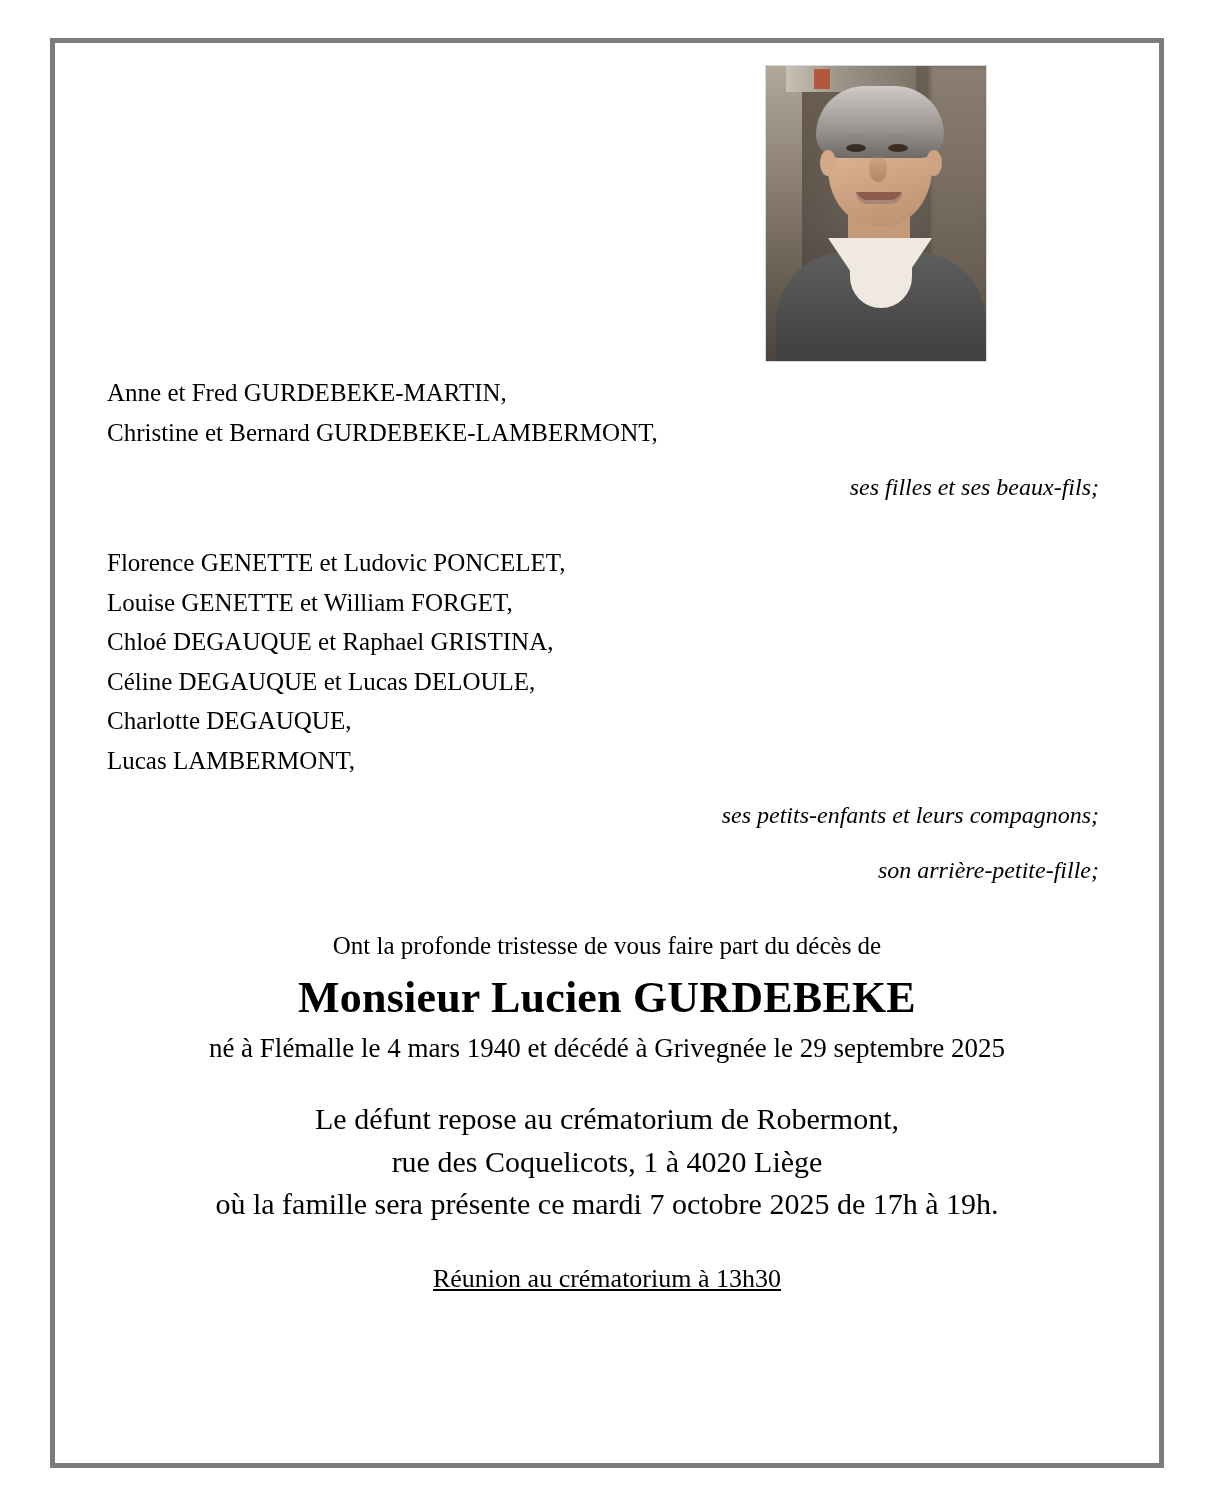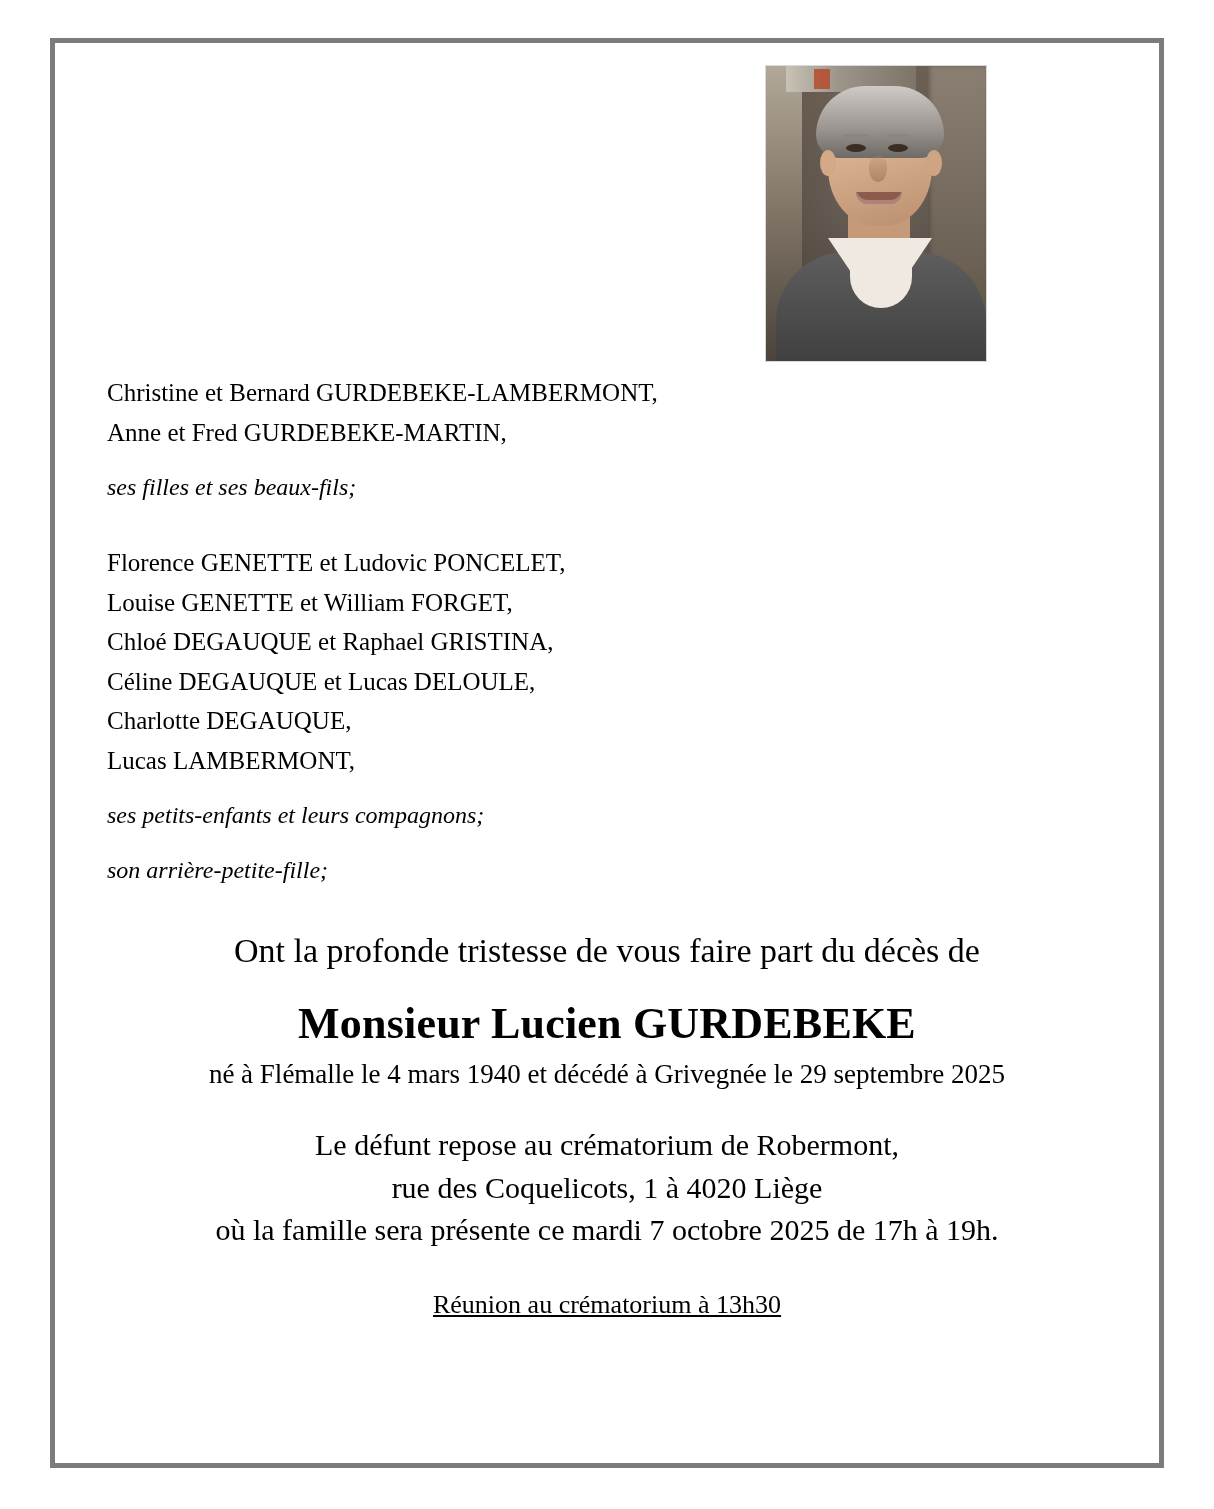--- a/index.html
+++ b/index.html
@@ -268,8 +268,8 @@
       </div>
 
       <div class="names">
+        <div class="line">Anne et Fred GURDEBEKE-MARTIN,</div>
         <div class="line">Christine et Bernard GURDEBEKE-LAMBERMONT,</div>
-        <div class="line">Anne et Fred GURDEBEKE-MARTIN,</div>
       </div>
       <div class="gap-sm"></div>
       <div class="role">ses filles et ses beaux-fils;</div>

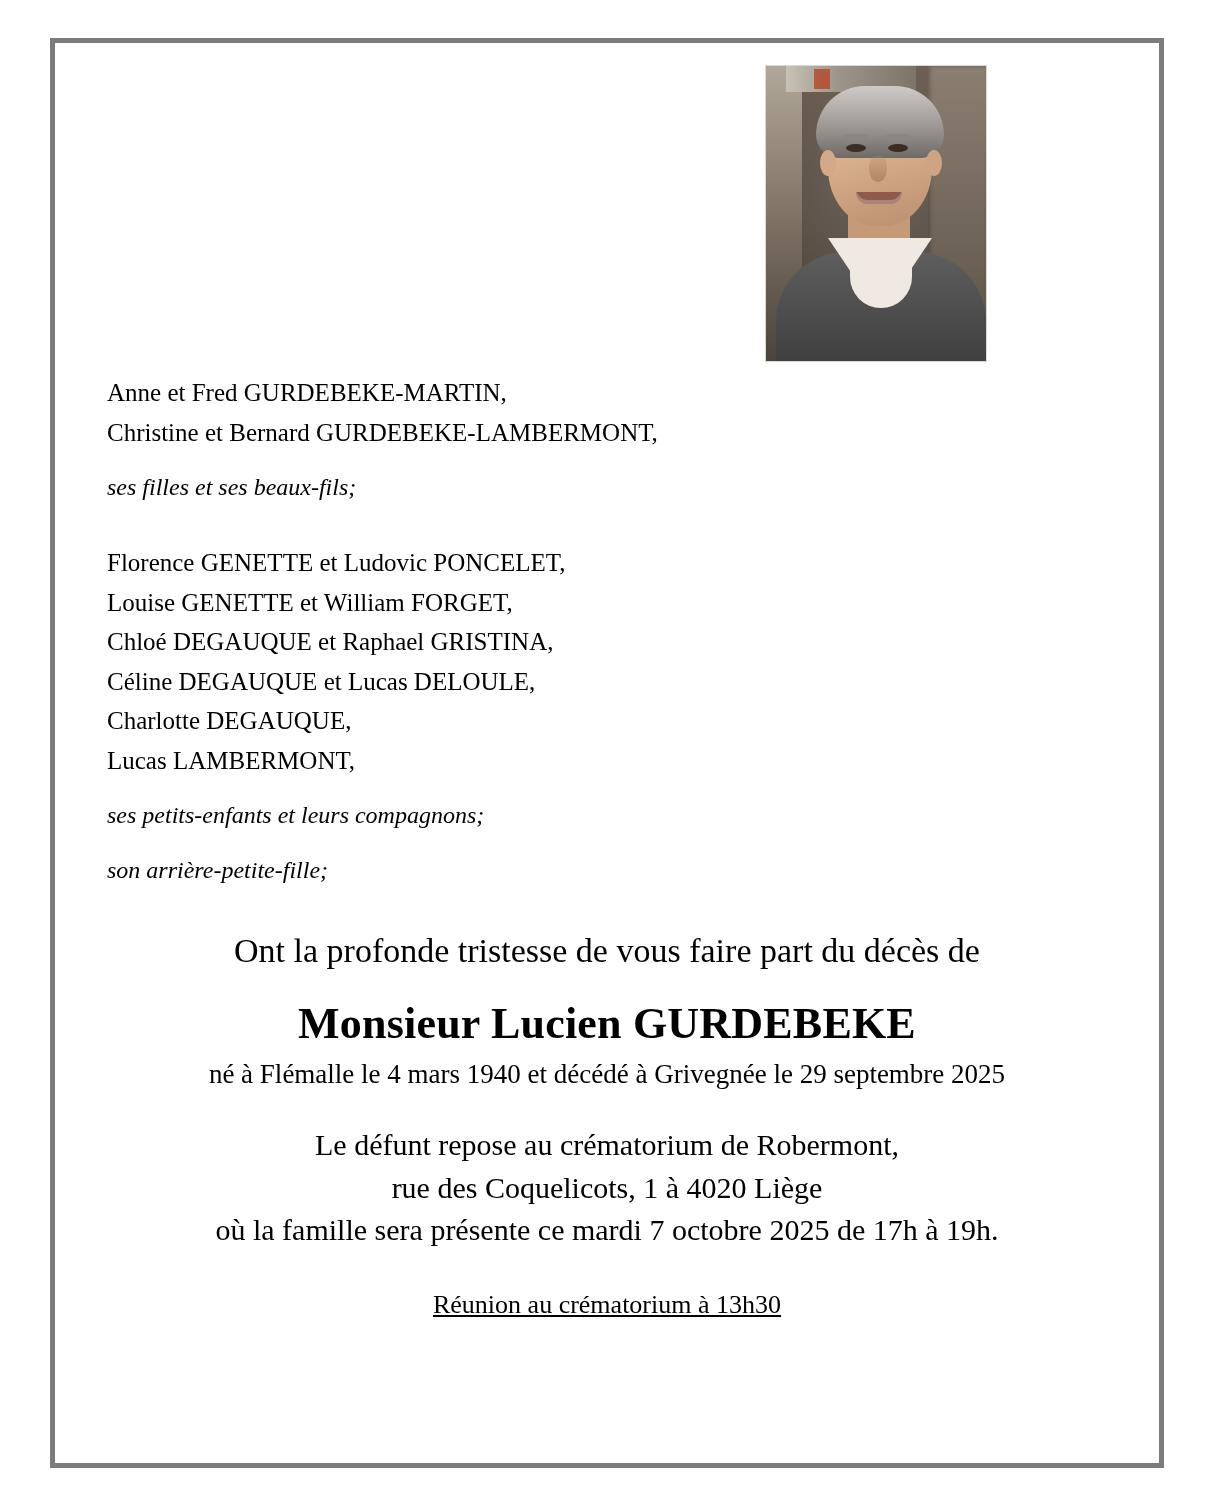--- a/index.html
+++ b/index.html
@@ -199,7 +199,7 @@
   }
   .names .line { white-space: nowrap; }
   .role {
-    text-align: left;
+    text-align: right;
     font-style: italic;
     font-size: 24px;
     padding-right: 8px;

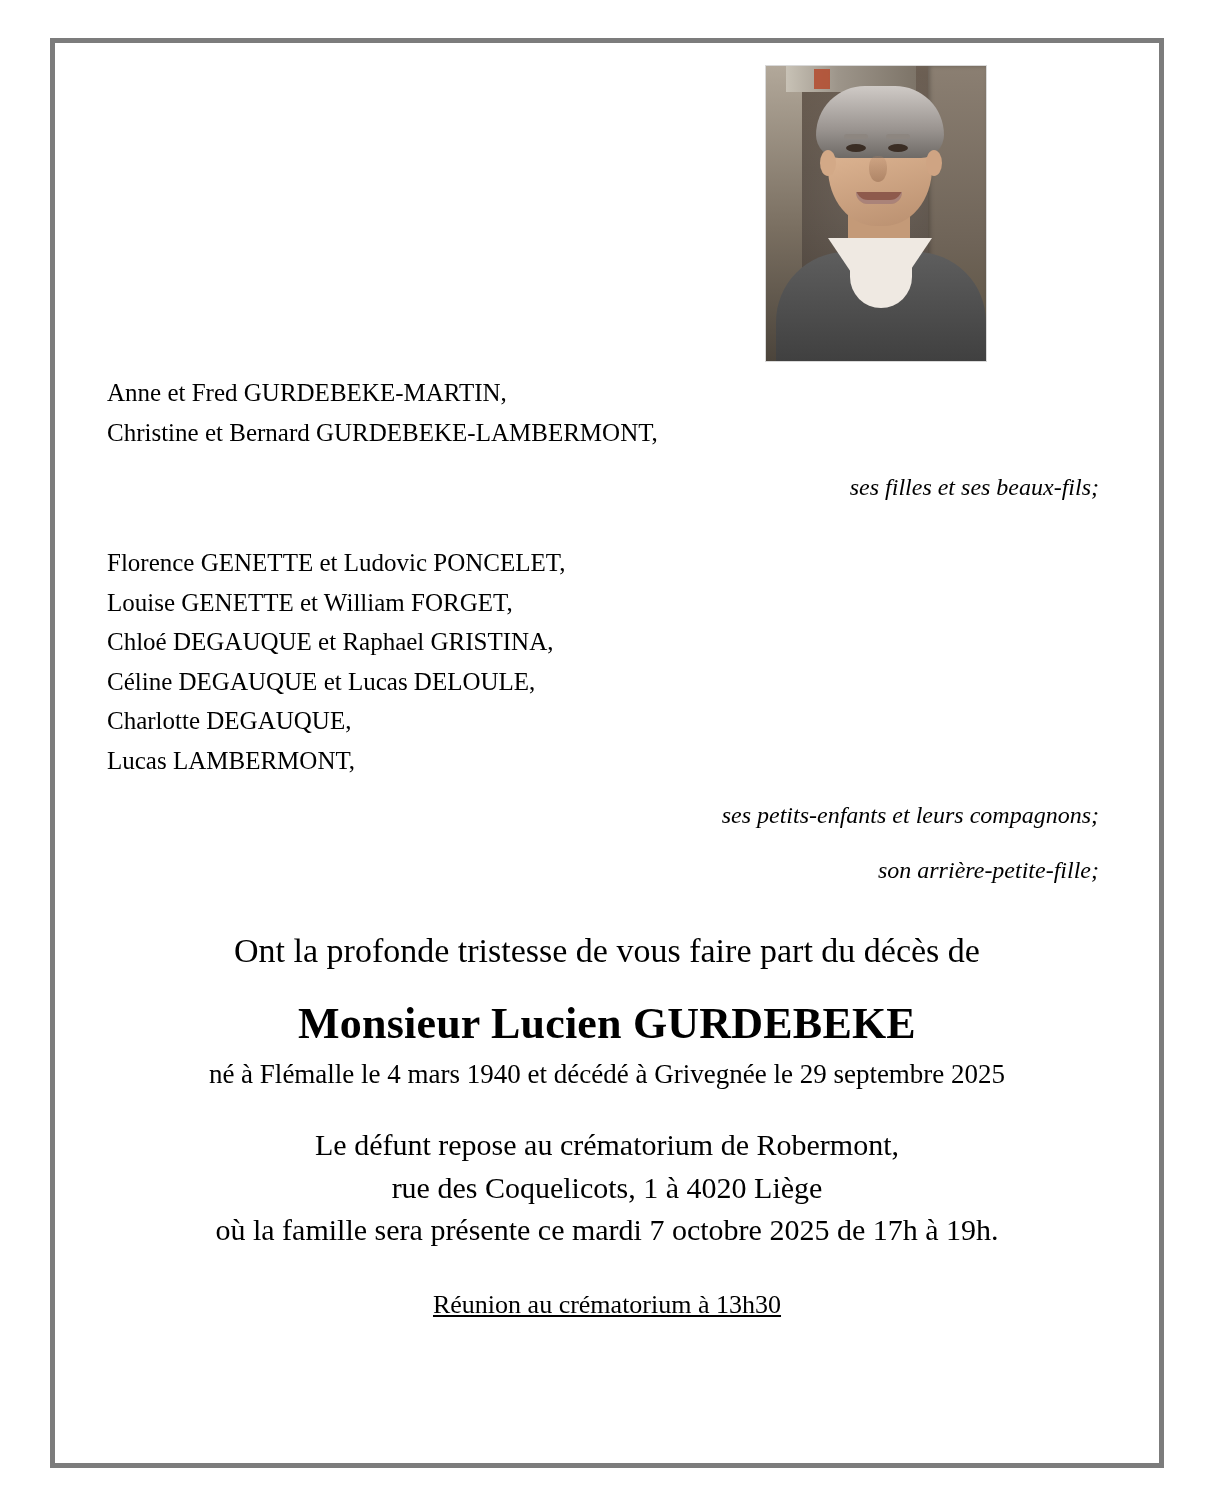--- a/index.html
+++ b/index.html
@@ -209,7 +209,7 @@
 
   .announce {
     text-align: center;
-    font-size: 34px;
+    font-size: 25px;
     margin-top: 48px;
   }
   .deceased-name {

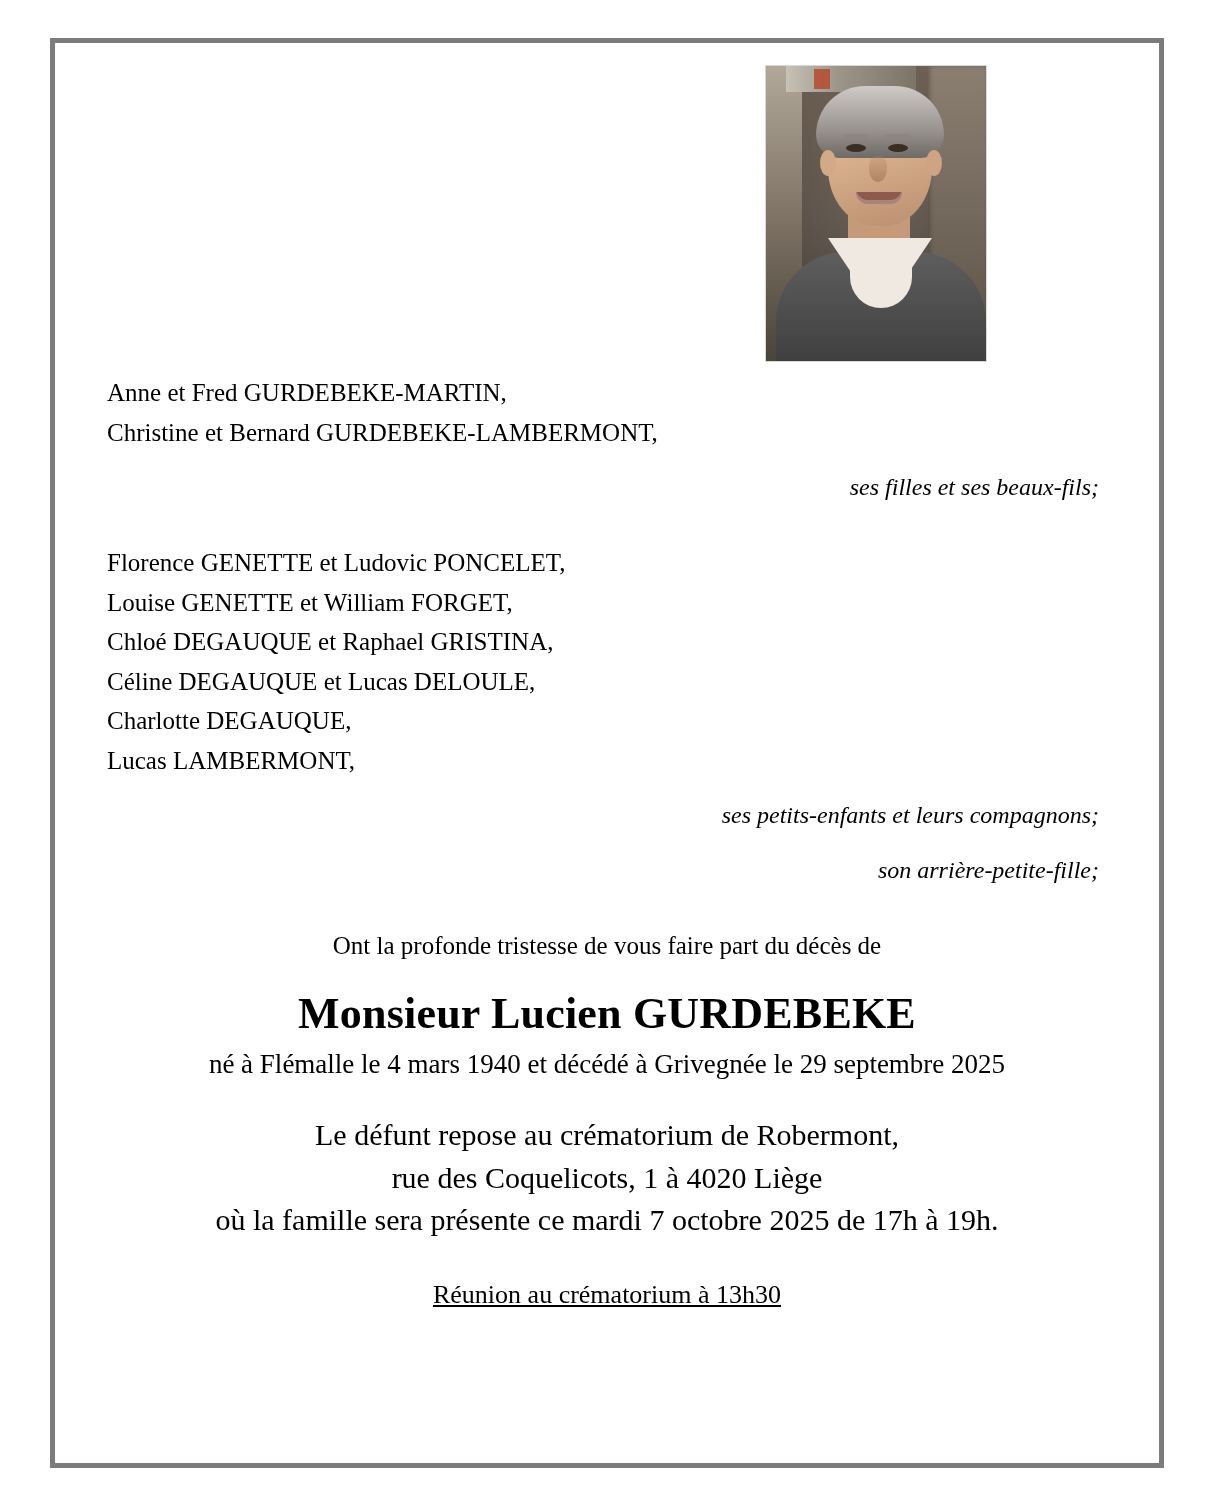--- a/index.html
+++ b/index.html
@@ -216,7 +216,7 @@
     text-align: center;
     font-weight: bold;
     font-size: 44px;
-    margin-top: 28px;
+    margin-top: 12px;
     letter-spacing: 0.2px;
   }
   .birth-death {

